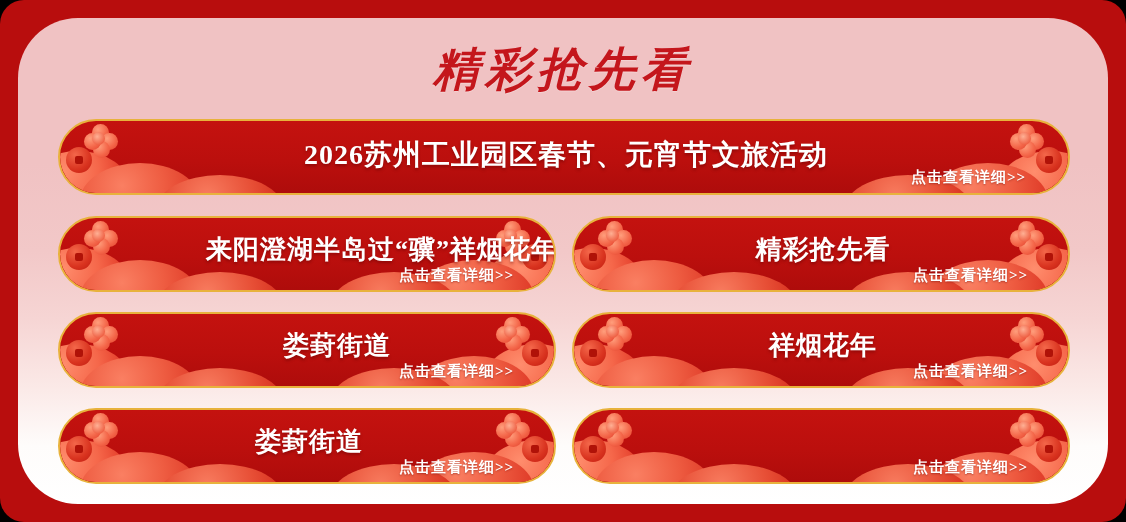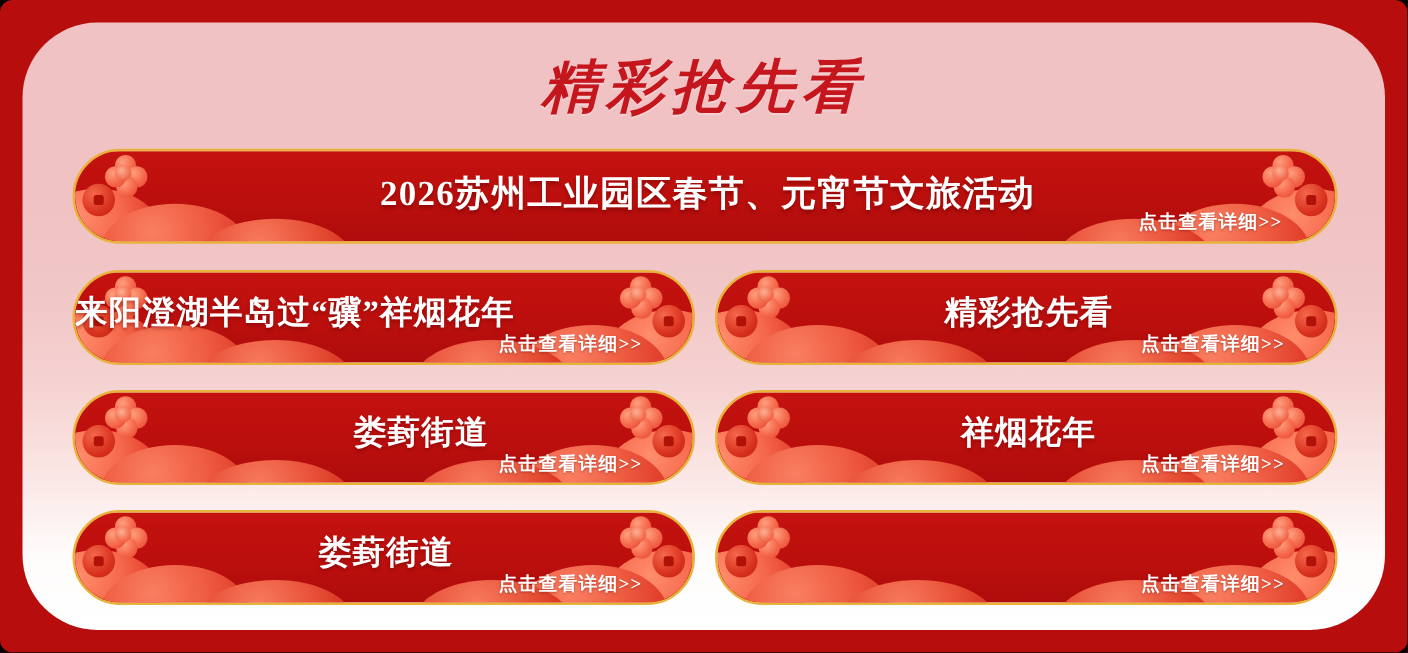--- a/index.html
+++ b/index.html
@@ -13,7 +13,7 @@
   #frame{
     position:absolute;left:0;top:0;width:1126px;height:522px;
     background:#b80d0d;
-    border-radius:10px;
+    border-radius:24px;
     overflow:hidden;
   }
   #panel{

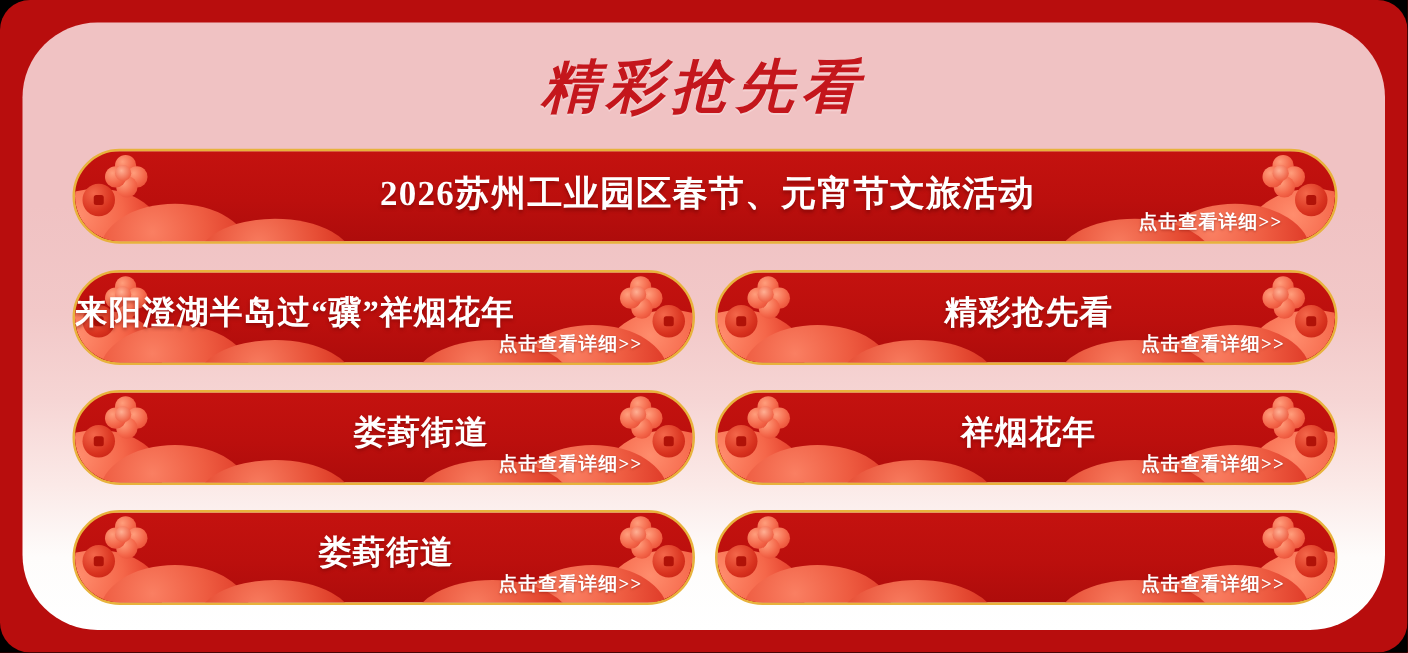--- a/index.html
+++ b/index.html
@@ -187,7 +187,7 @@
               <i></i>
             </div>
       </div>
-      <div class="b-main" style="left:0;top:14px;width:498px;text-align:left;">来阳澄湖半岛过“骥”祥烟花年</div>
+      <div class="b-main" style="left:0;top:14px;width:498px;text-align:right;">来阳澄湖半岛过“骥”祥烟花年</div>
       <div class="b-sub" style="right:40px;top:48px;">点击查看详细&gt;&gt;</div>
     </div>
 

